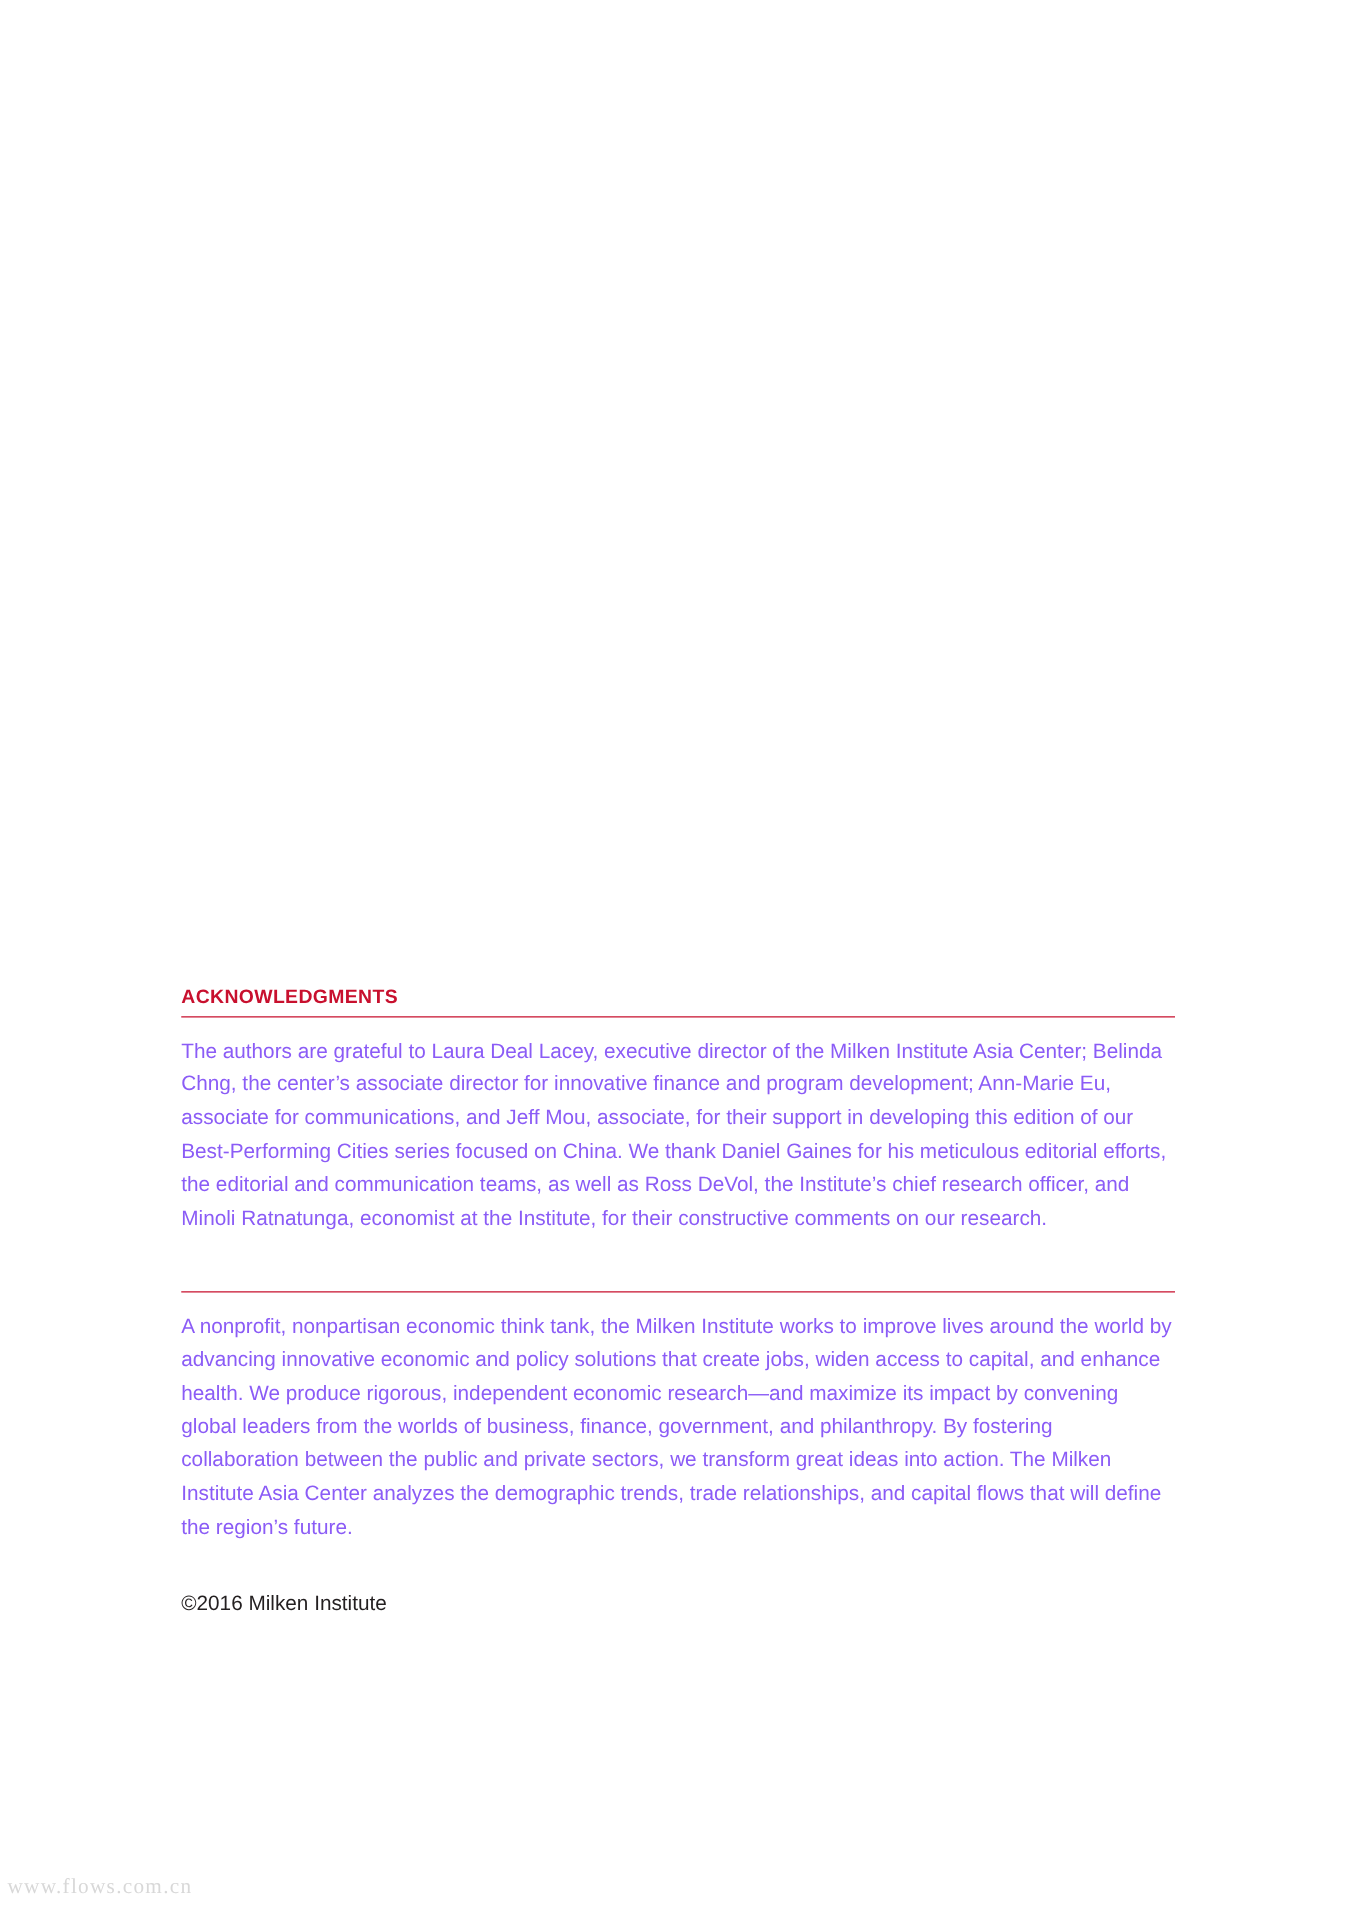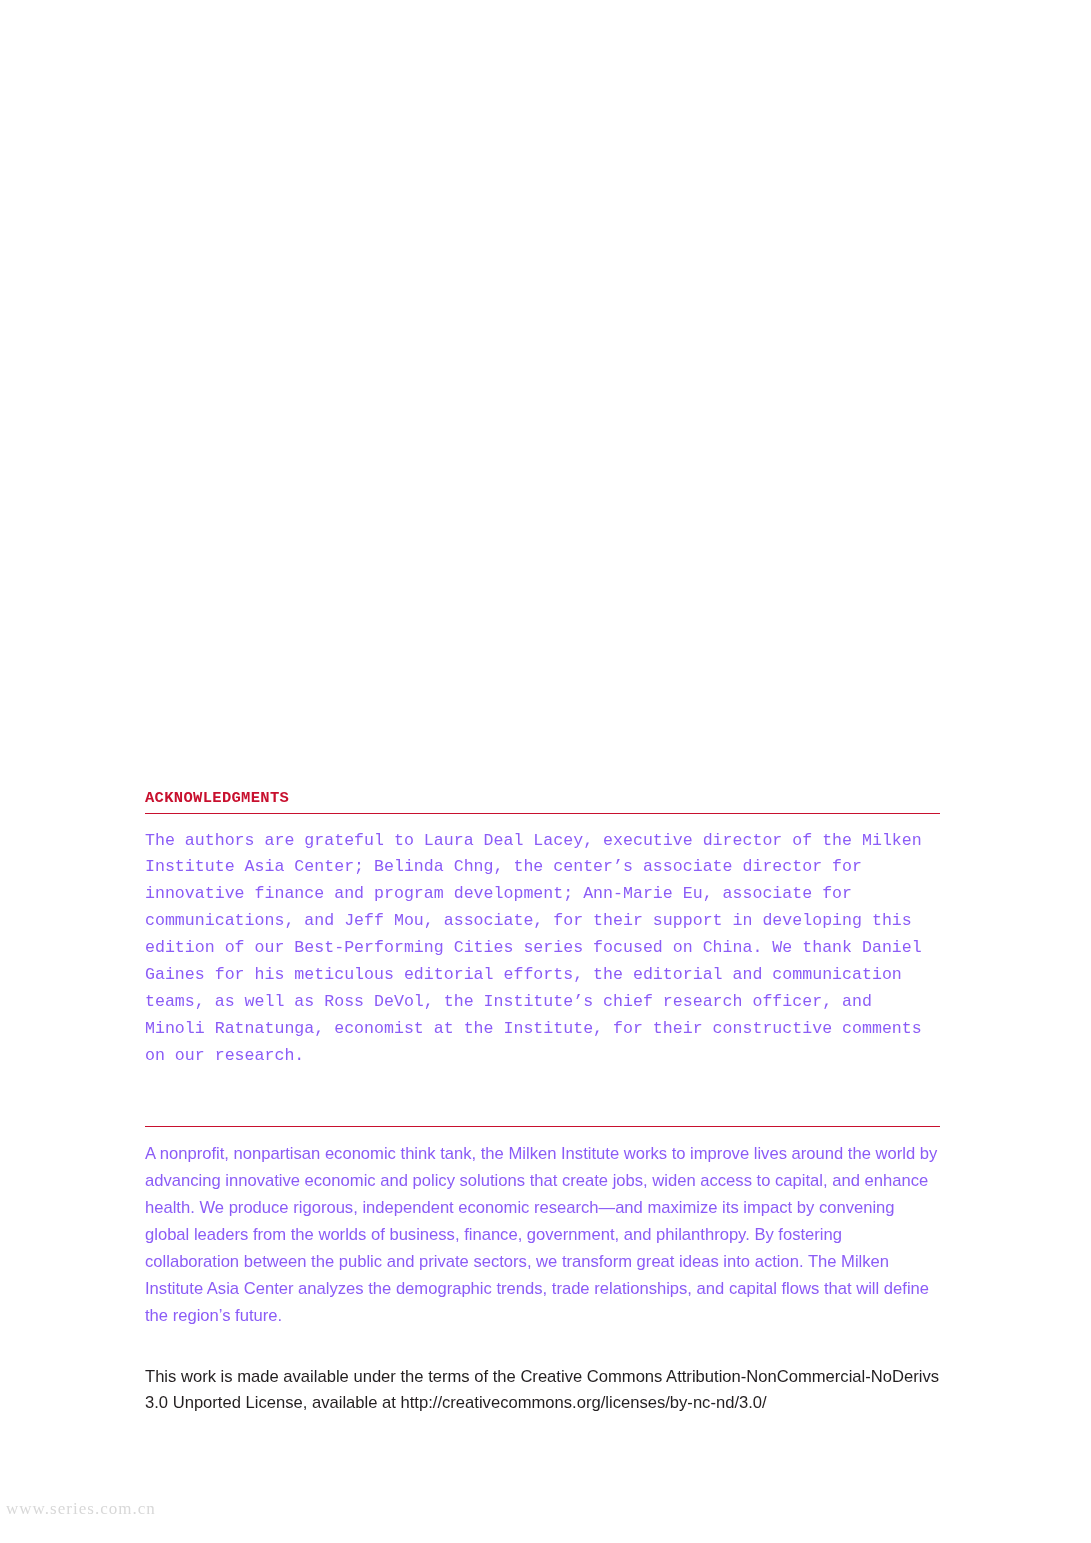--- a/index.html
+++ b/index.html
@@ -57,8 +57,7 @@
   }
 
   .block-acknowledgments {
-    margin-bottom: 57px;
-    font-family: Liberation Mono, monospace;
+    margin-bottom: 44px;
   }
 
   .block-about {

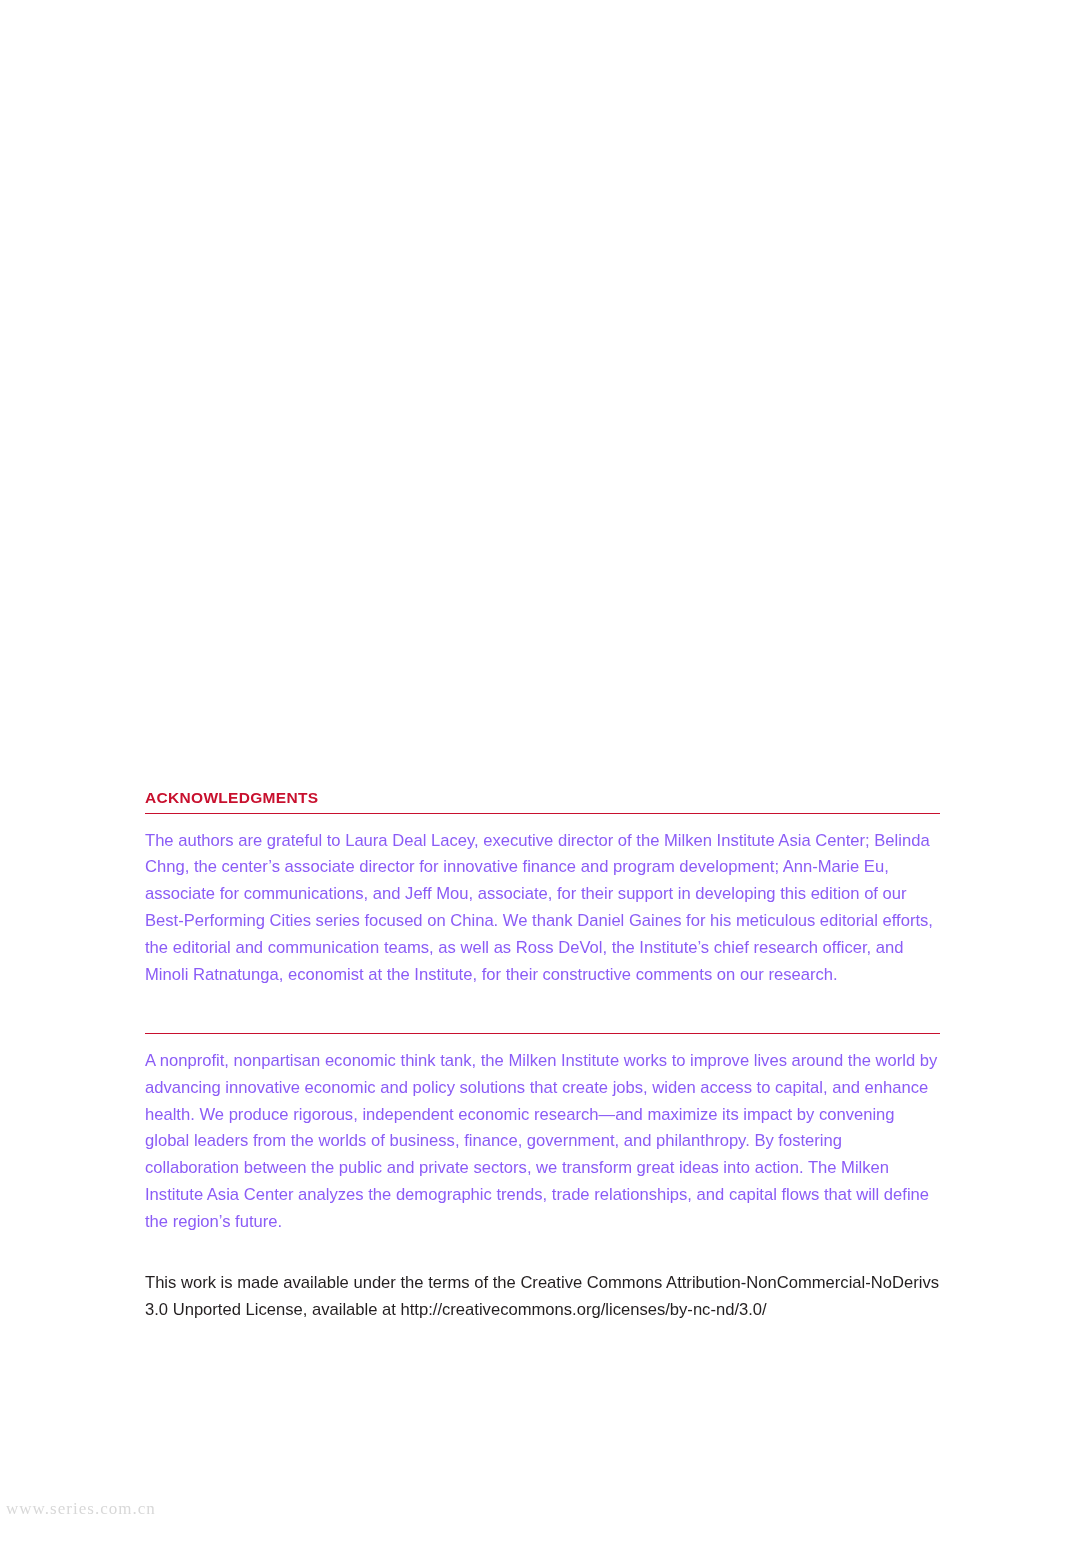--- a/index.html
+++ b/index.html
@@ -108,6 +108,7 @@
     </section>
 
     <section>
+      <p class="copyright">©2016 Milken Institute</p>
       <p class="license">This work is made available under the terms of the Creative Commons Attribution-NonCommercial-NoDerivs 3.0 Unported License, available at http://creativecommons.org/licenses/by-nc-nd/3.0/</p>
     </section>
 

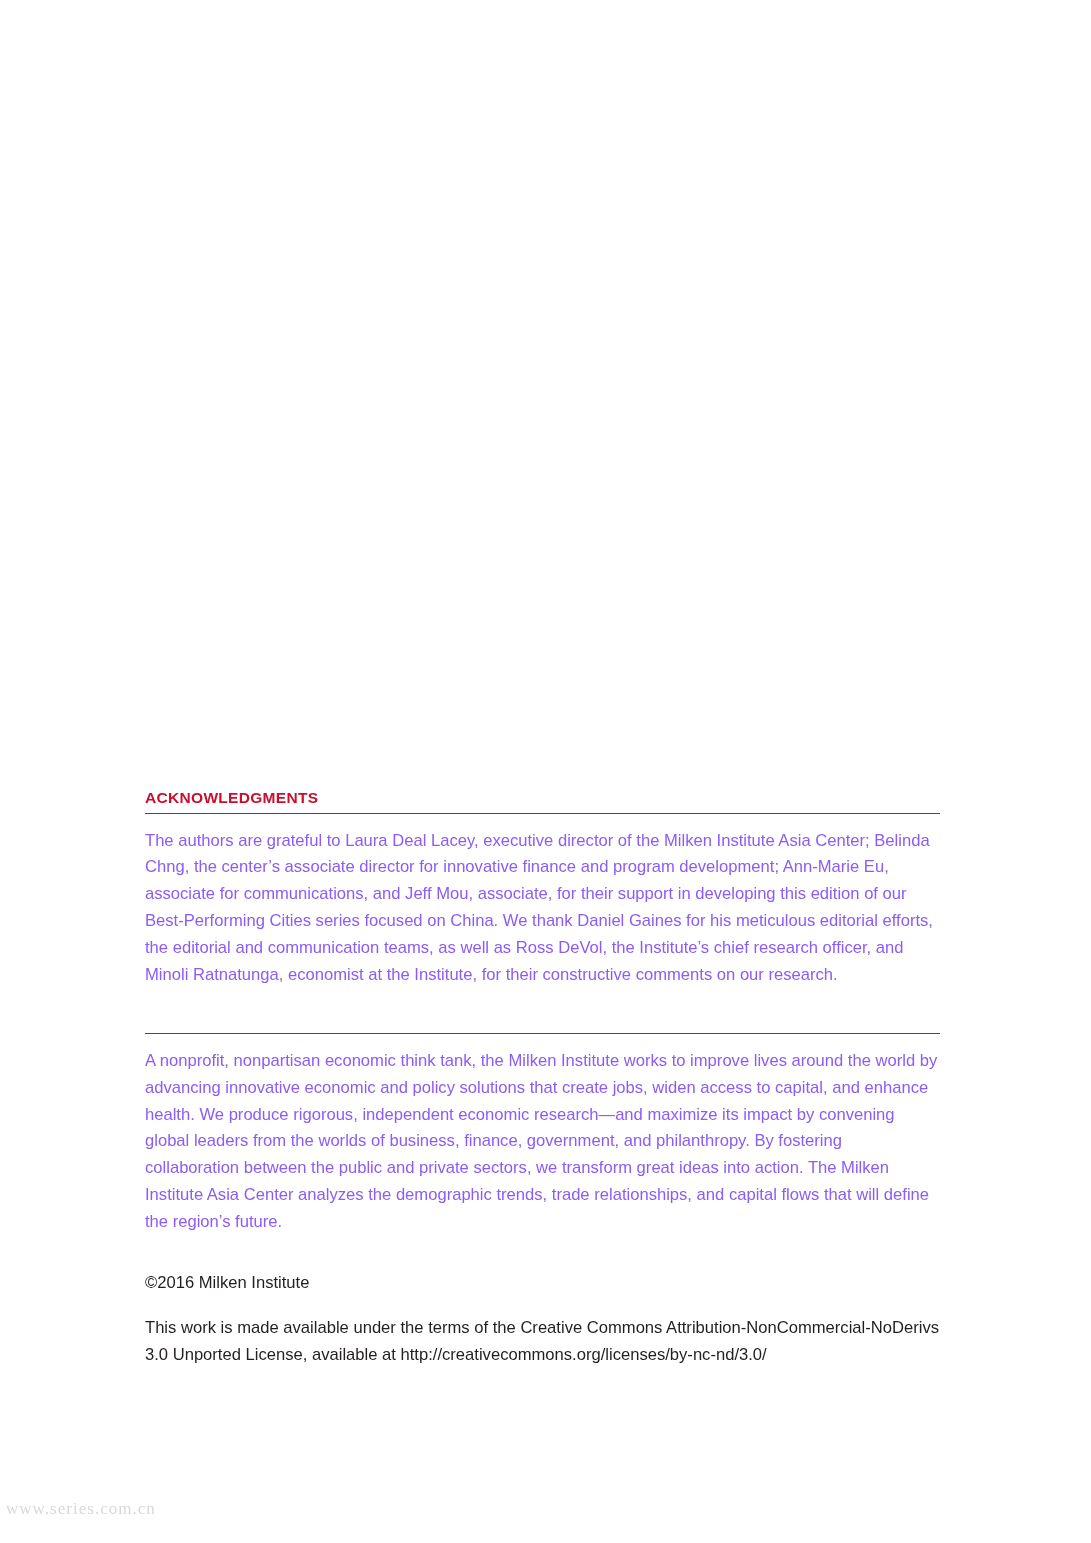--- a/index.html
+++ b/index.html
@@ -109,7 +109,6 @@
 
     <section>
       <p class="copyright">©2016 Milken Institute</p>
-      <p class="license">This work is made available under the terms of the Creative Commons Attribution-NonCommercial-NoDerivs 3.0 Unported License, available at http://creativecommons.org/licenses/by-nc-nd/3.0/</p>
     </section>
 
   </div>

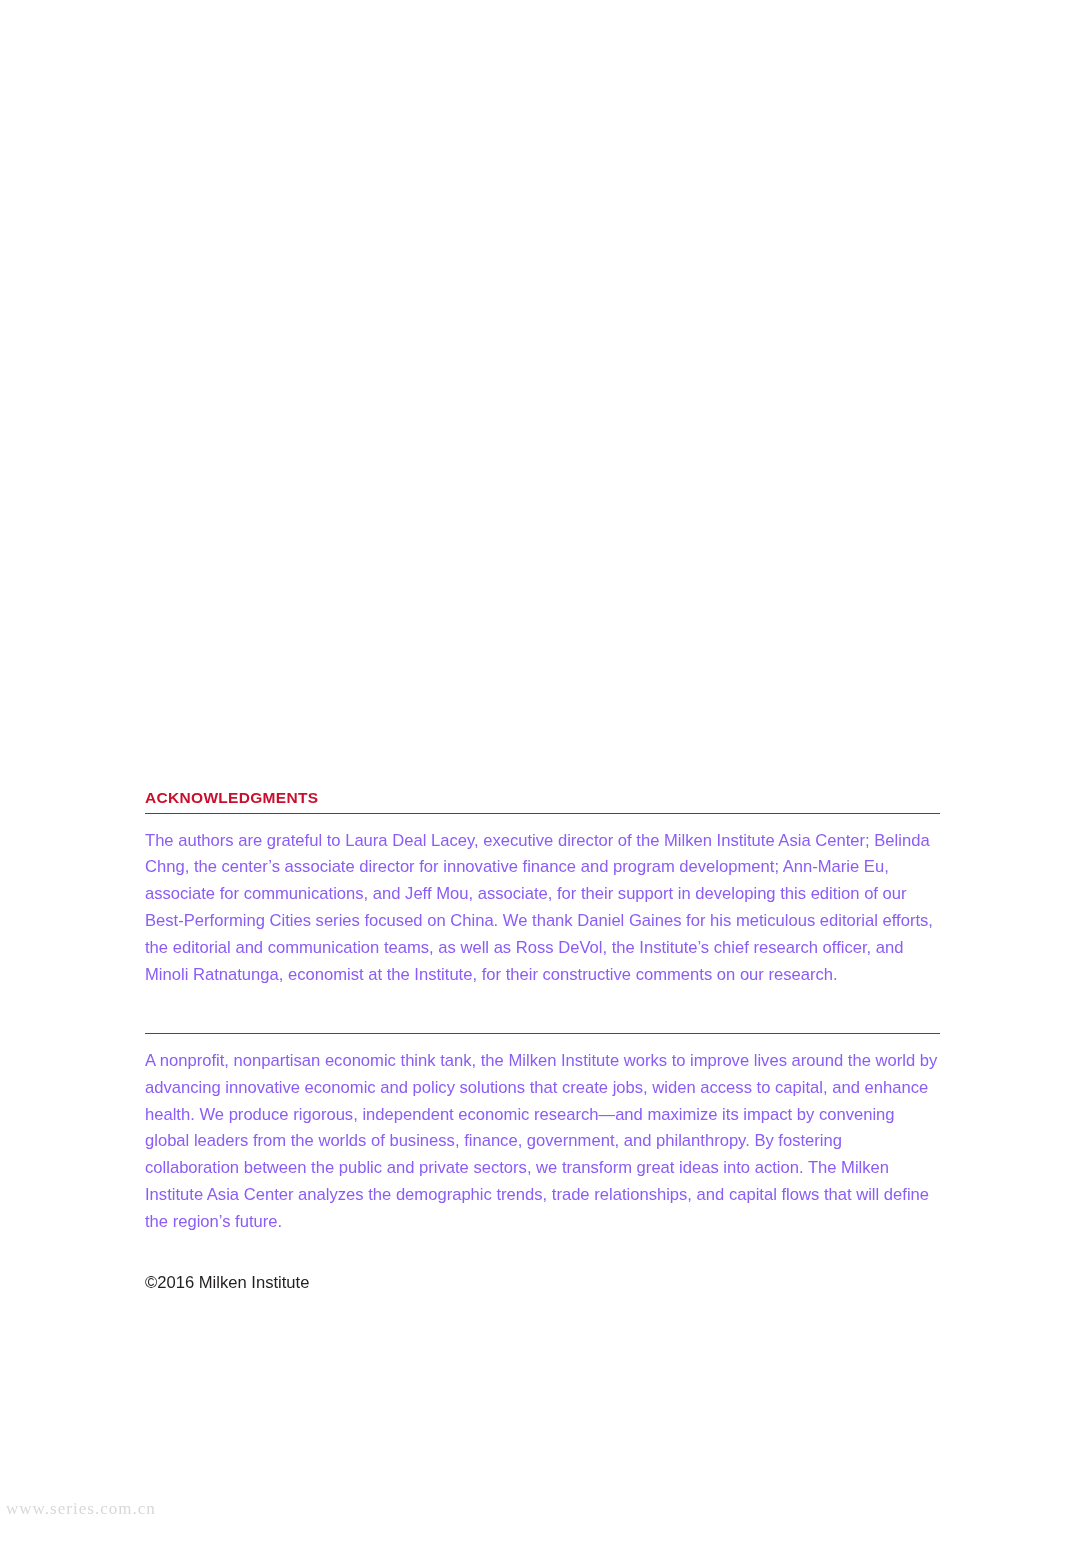--- a/index.html
+++ b/index.html
@@ -113,7 +113,7 @@
 
   </div>
 
-  <div class="watermark">www.series.com.cn</div>
+  <div class="watermark">www.flows.com.cn</div>
 
 </div>
 

